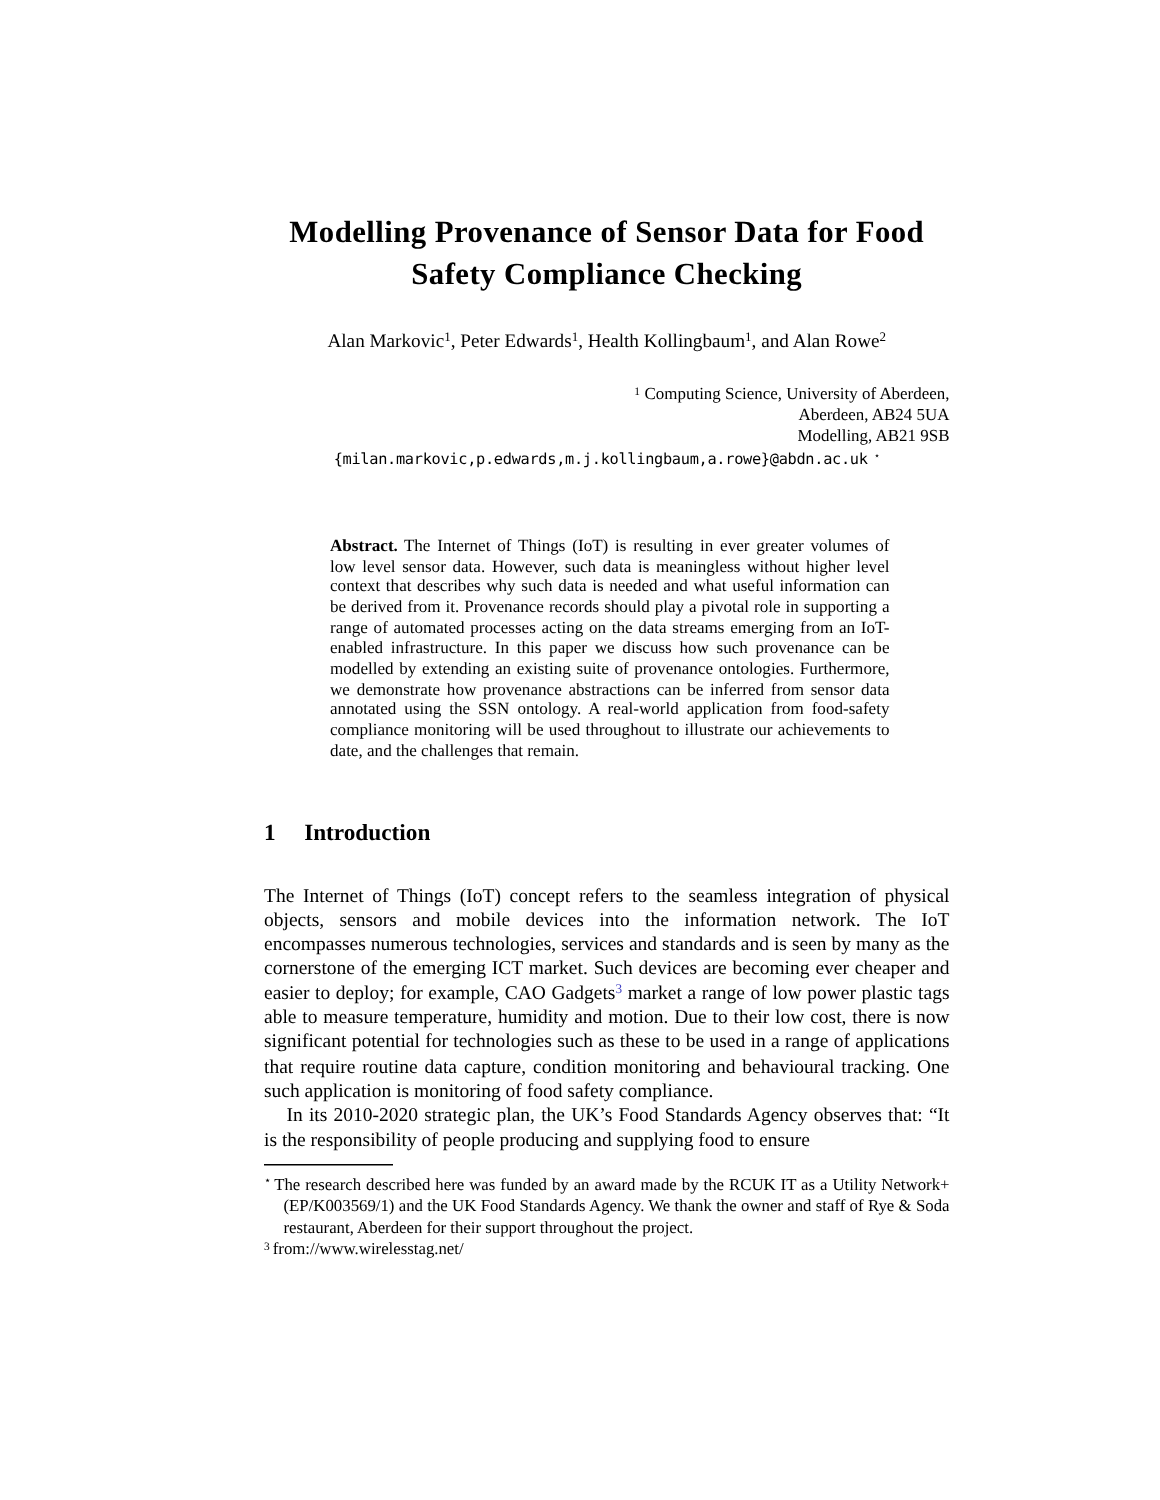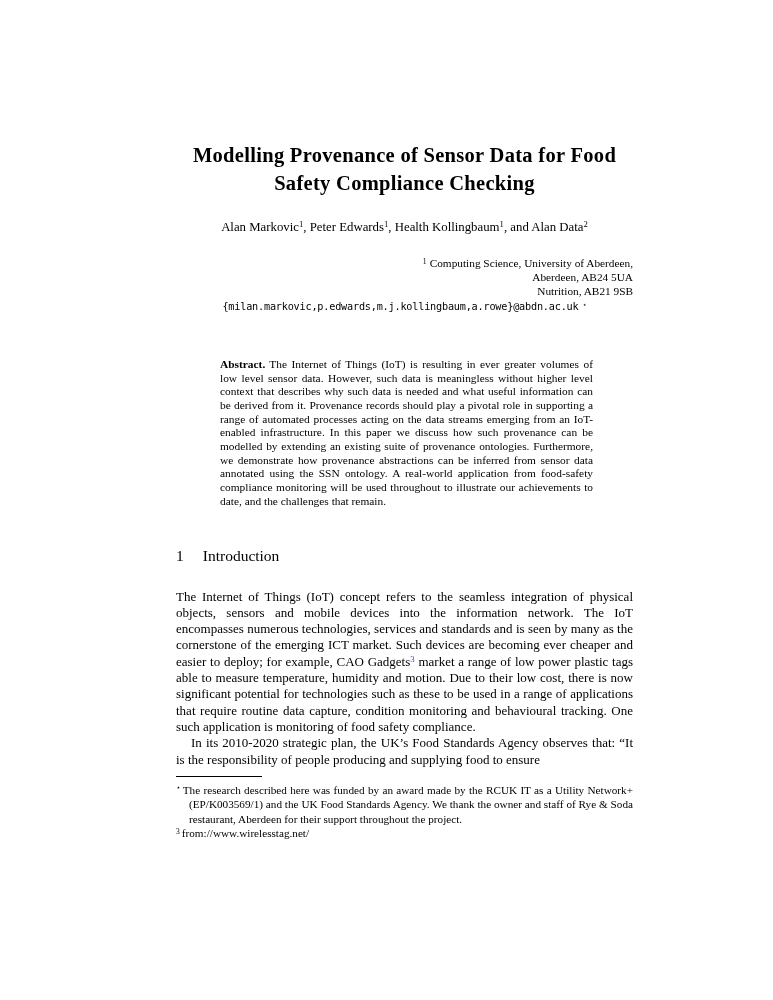--- a/index.html
+++ b/index.html
@@ -116,7 +116,7 @@
       <span class="tline">Safety Compliance Checking</span>
     </h1>
 
-    <p class="authors"><span>Alan Markovic</span><sup>1</sup><span>, Peter Edwards</span><sup>1</sup><span>, Health Kollingbaum</span><sup>1</sup><span>, and Alan Data</span><sup>2</sup></p>
+    <p class="authors"><span>Alan Markovic</span><sup>1</sup><span>, Peter Edwards</span><sup>1</sup><span>, Health Kollingbaum</span><sup>1</sup><span>, and Alan Rowe</span><sup>2</sup></p>
 
     <div class="affiliations">
       <span class="affil-line"><sup>1</sup><span>Computing Science, University of Aberdeen,</span></span>

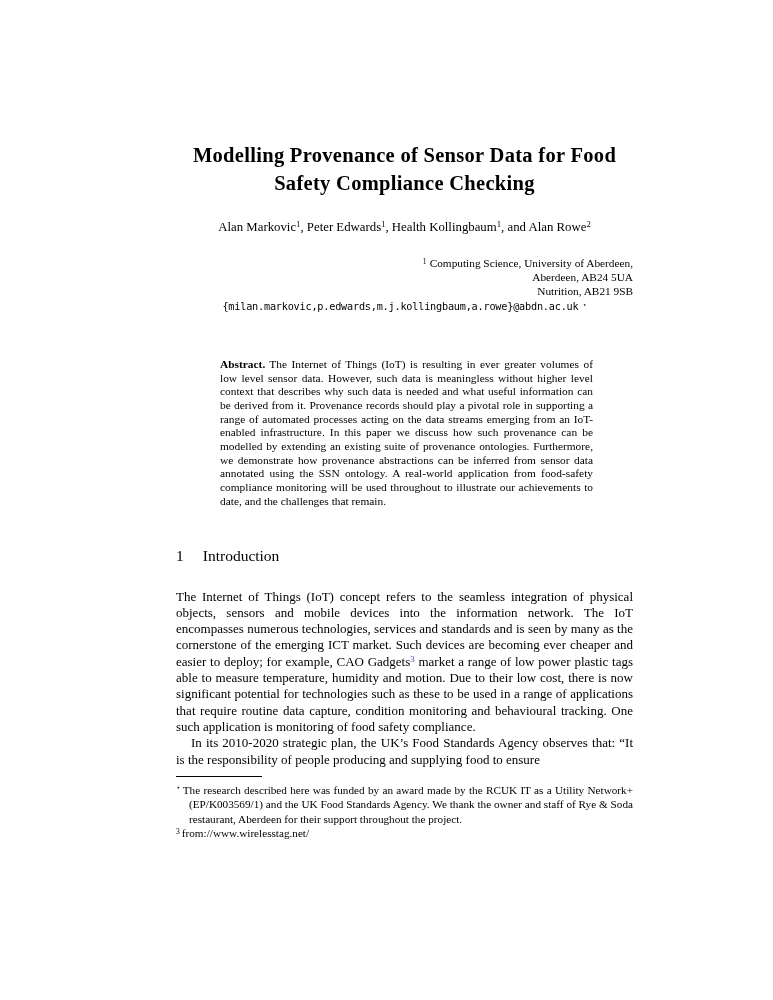--- a/index.html
+++ b/index.html
@@ -121,7 +121,7 @@
     <div class="affiliations">
       <span class="affil-line"><sup>1</sup><span>Computing Science, University of Aberdeen,</span></span>
       <span class="affil-line">Aberdeen, AB24 5UA</span>
-      <span class="affil-line">Nutrition, AB21 9SB</span>
+      <span class="affil-line">Modelling, AB21 9SB</span>
       <span class="email-line"><span>{milan.markovic,p.edwards,m.j.kollingbaum,a.rowe}@abdn.ac.uk</span><sup>⋆</sup></span>
     </div>
 

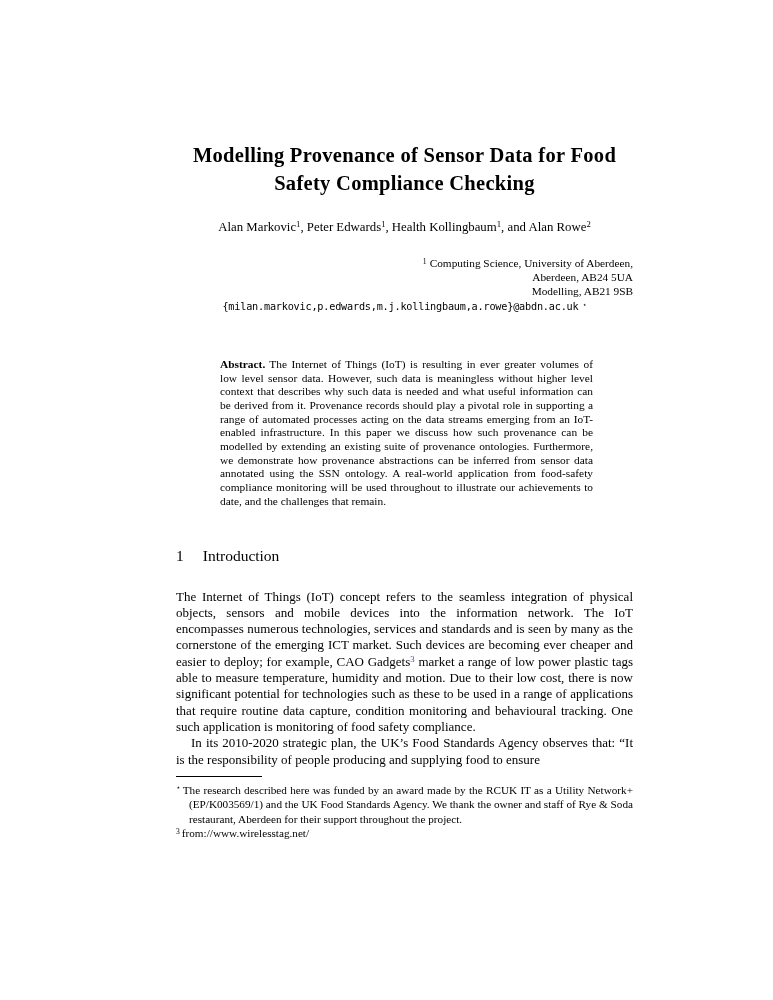--- a/index.html
+++ b/index.html
@@ -71,7 +71,7 @@
     margin: 37px 0 0 0;
     font-size: 15.5px;
     line-height: 20px;
-    font-weight: normal;
+    font-weight: bold;
   }
   .section-heading .secnum { margin-right: 19px; }
   .body-par {

